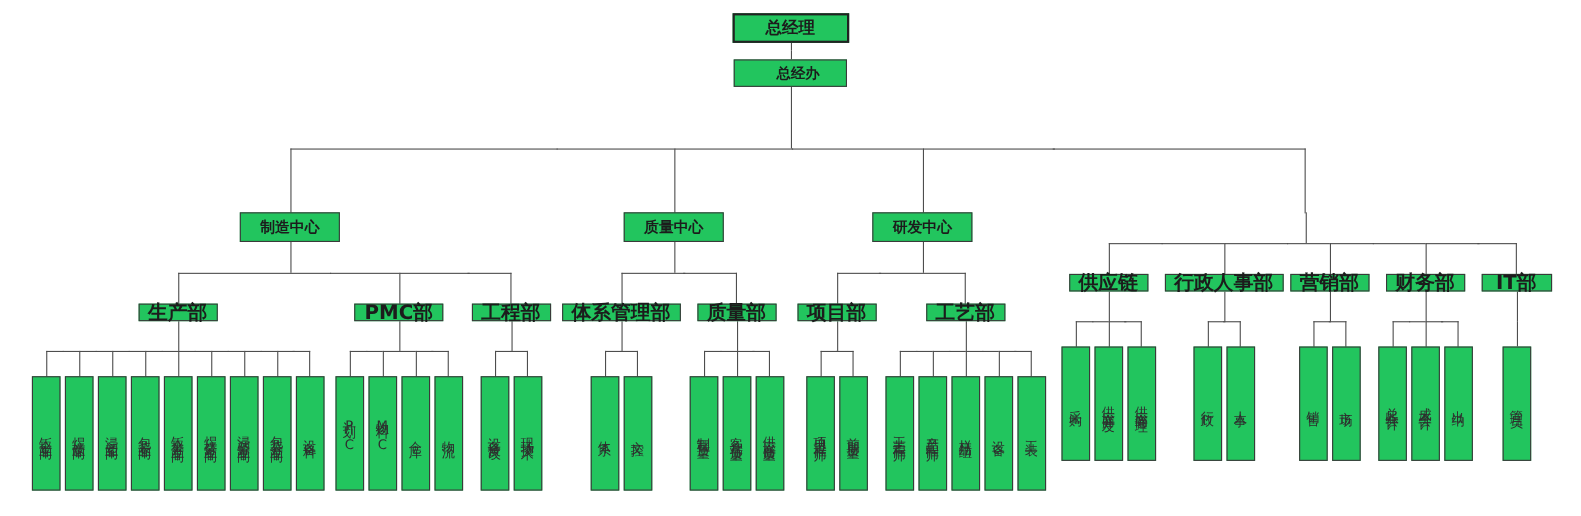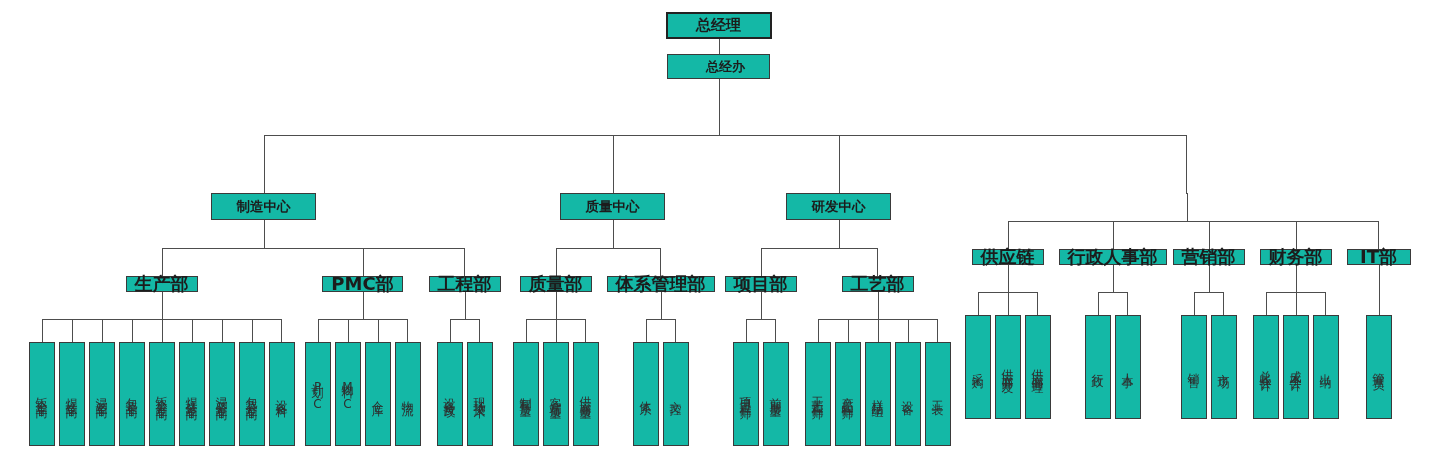--- a/index.html
+++ b/index.html
@@ -97,7 +97,7 @@
     display: flex;
     align-items: center;
     justify-content: center;
-    background: #14b8a6;
+    background: #22c55e;
     border: 1px solid #3a3a3a;
     color: #1c1c1c;
     white-space: nowrap;

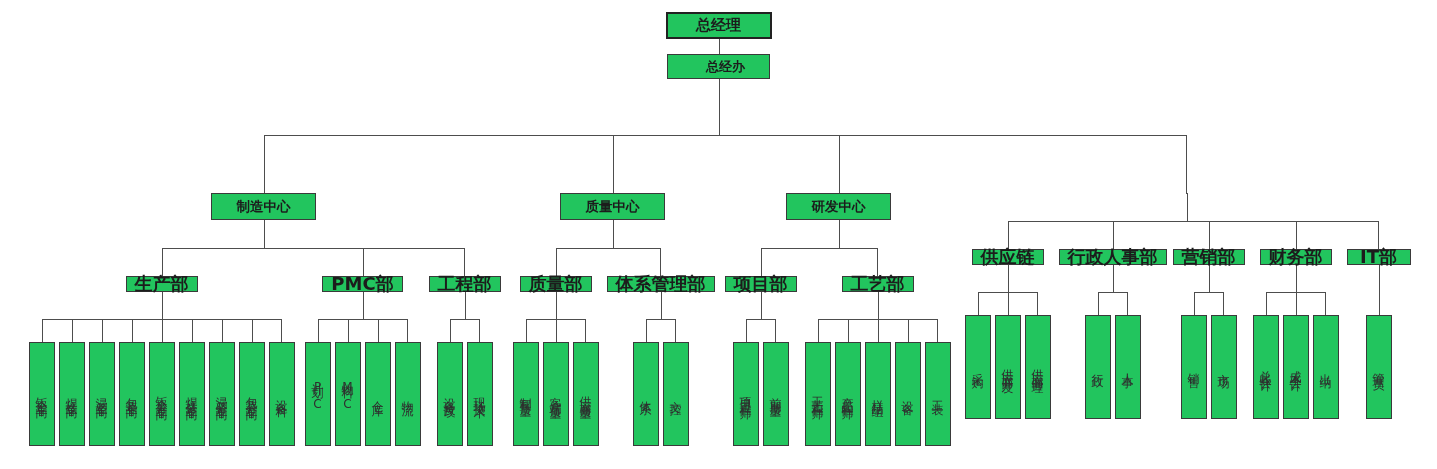--- a/index.html
+++ b/index.html
@@ -119,7 +119,7 @@
     padding-left: 14px;
   }
   .node.d2 {
-    width: 105px;
+    width: 91px;
     height: 27px;
     font-size: 13.5px;
     font-weight: bold;

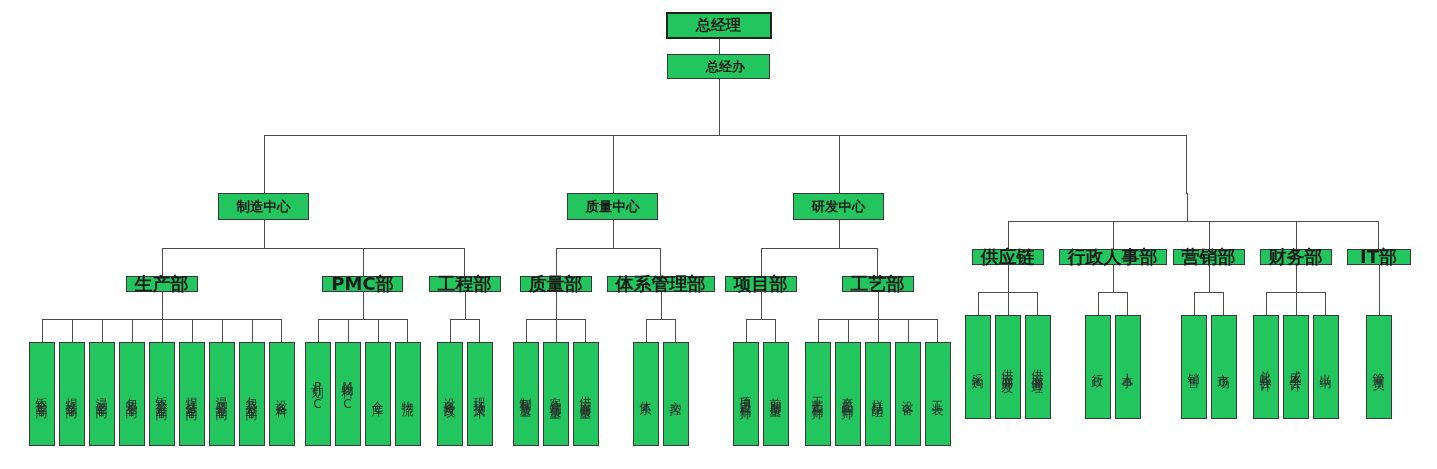--- a/index.html
+++ b/index.html
@@ -224,6 +224,17 @@
                   <div class="node d2">质量中心</div>
                   <ul class="lvl3">
                     <li>
+                      <div class="node d3">体系管理部</div>
+                      <ul class="lvl4">
+                        <li>
+                          <div class="node d4">体系</div>
+                        </li>
+                        <li>
+                          <div class="node d4">文控</div>
+                        </li>
+                      </ul>
+                    </li>
+                    <li>
                       <div class="node d3">质量部</div>
                       <ul class="lvl4">
                         <li>
@@ -234,17 +245,6 @@
                         </li>
                         <li>
                           <div class="node d4">供应商质量</div>
-                        </li>
-                      </ul>
-                    </li>
-                    <li>
-                      <div class="node d3">体系管理部</div>
-                      <ul class="lvl4">
-                        <li>
-                          <div class="node d4">体系</div>
-                        </li>
-                        <li>
-                          <div class="node d4">文控</div>
                         </li>
                       </ul>
                     </li>

